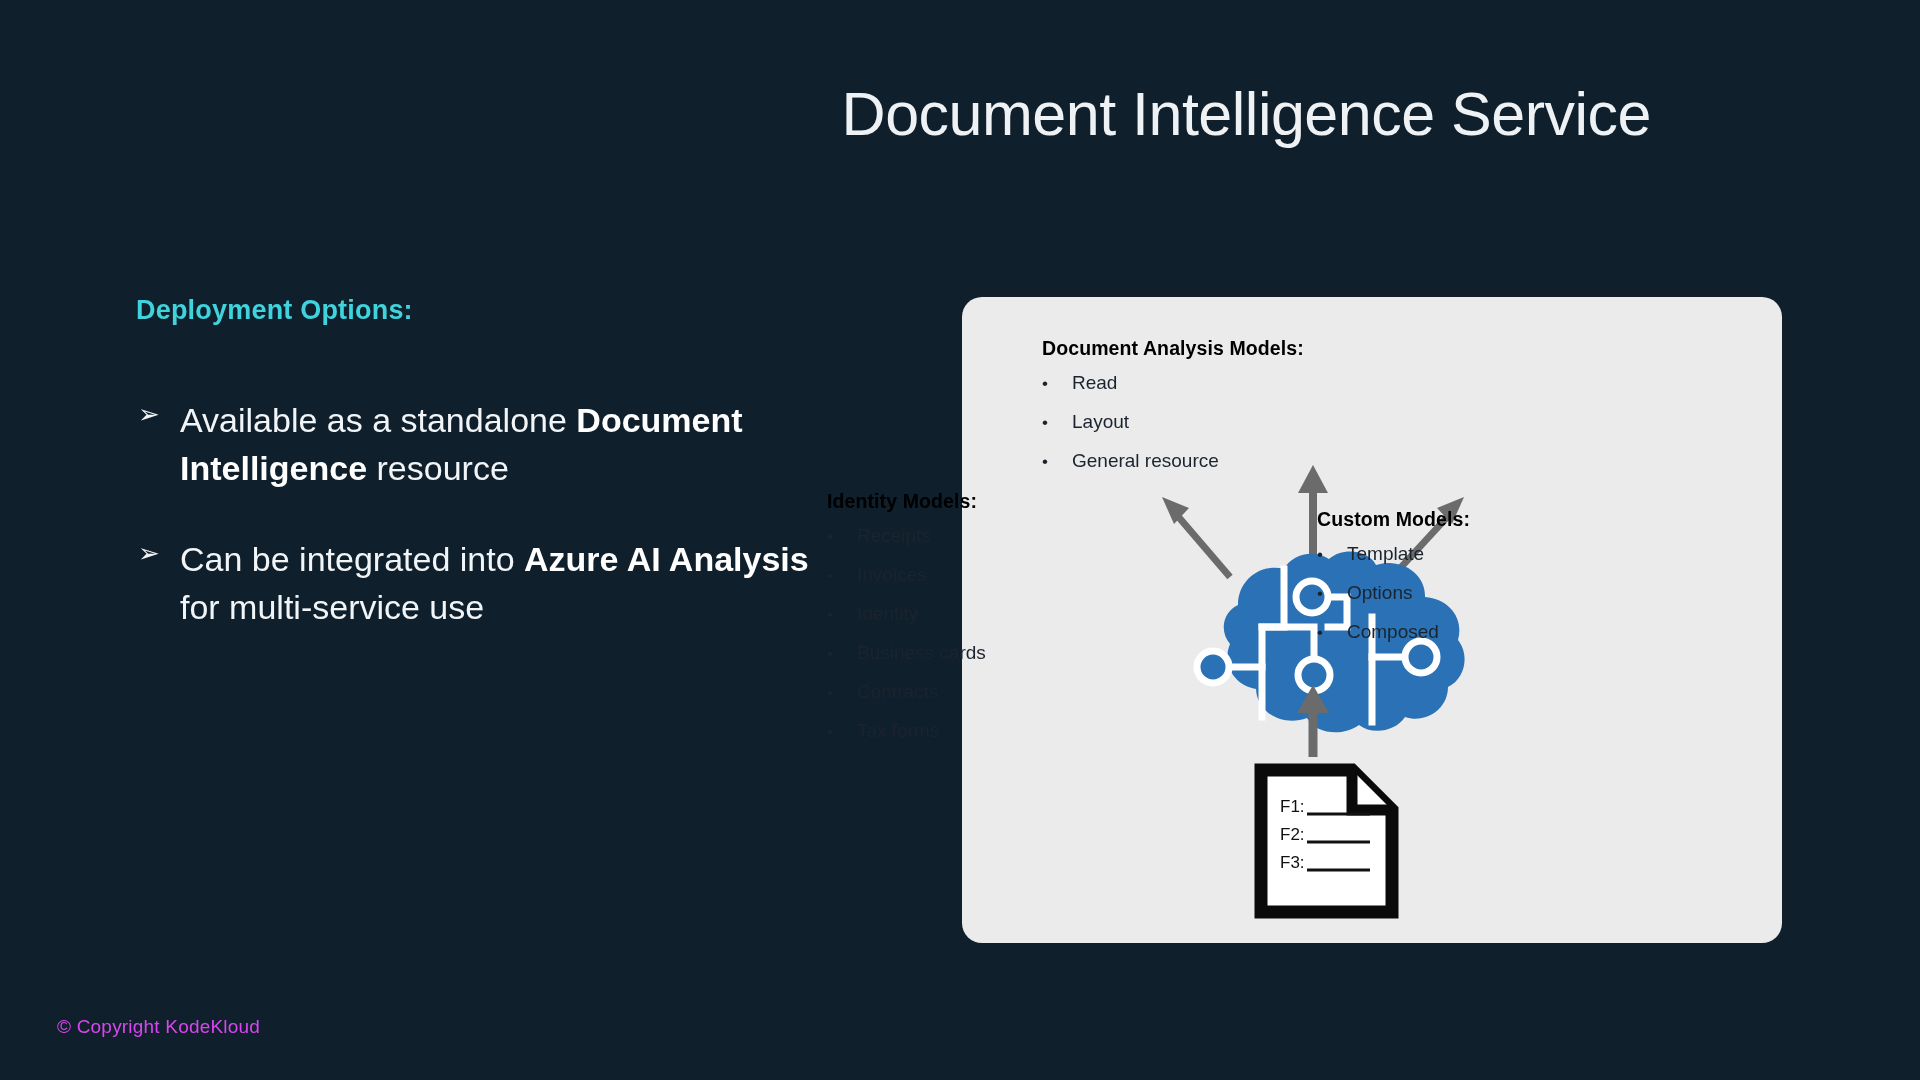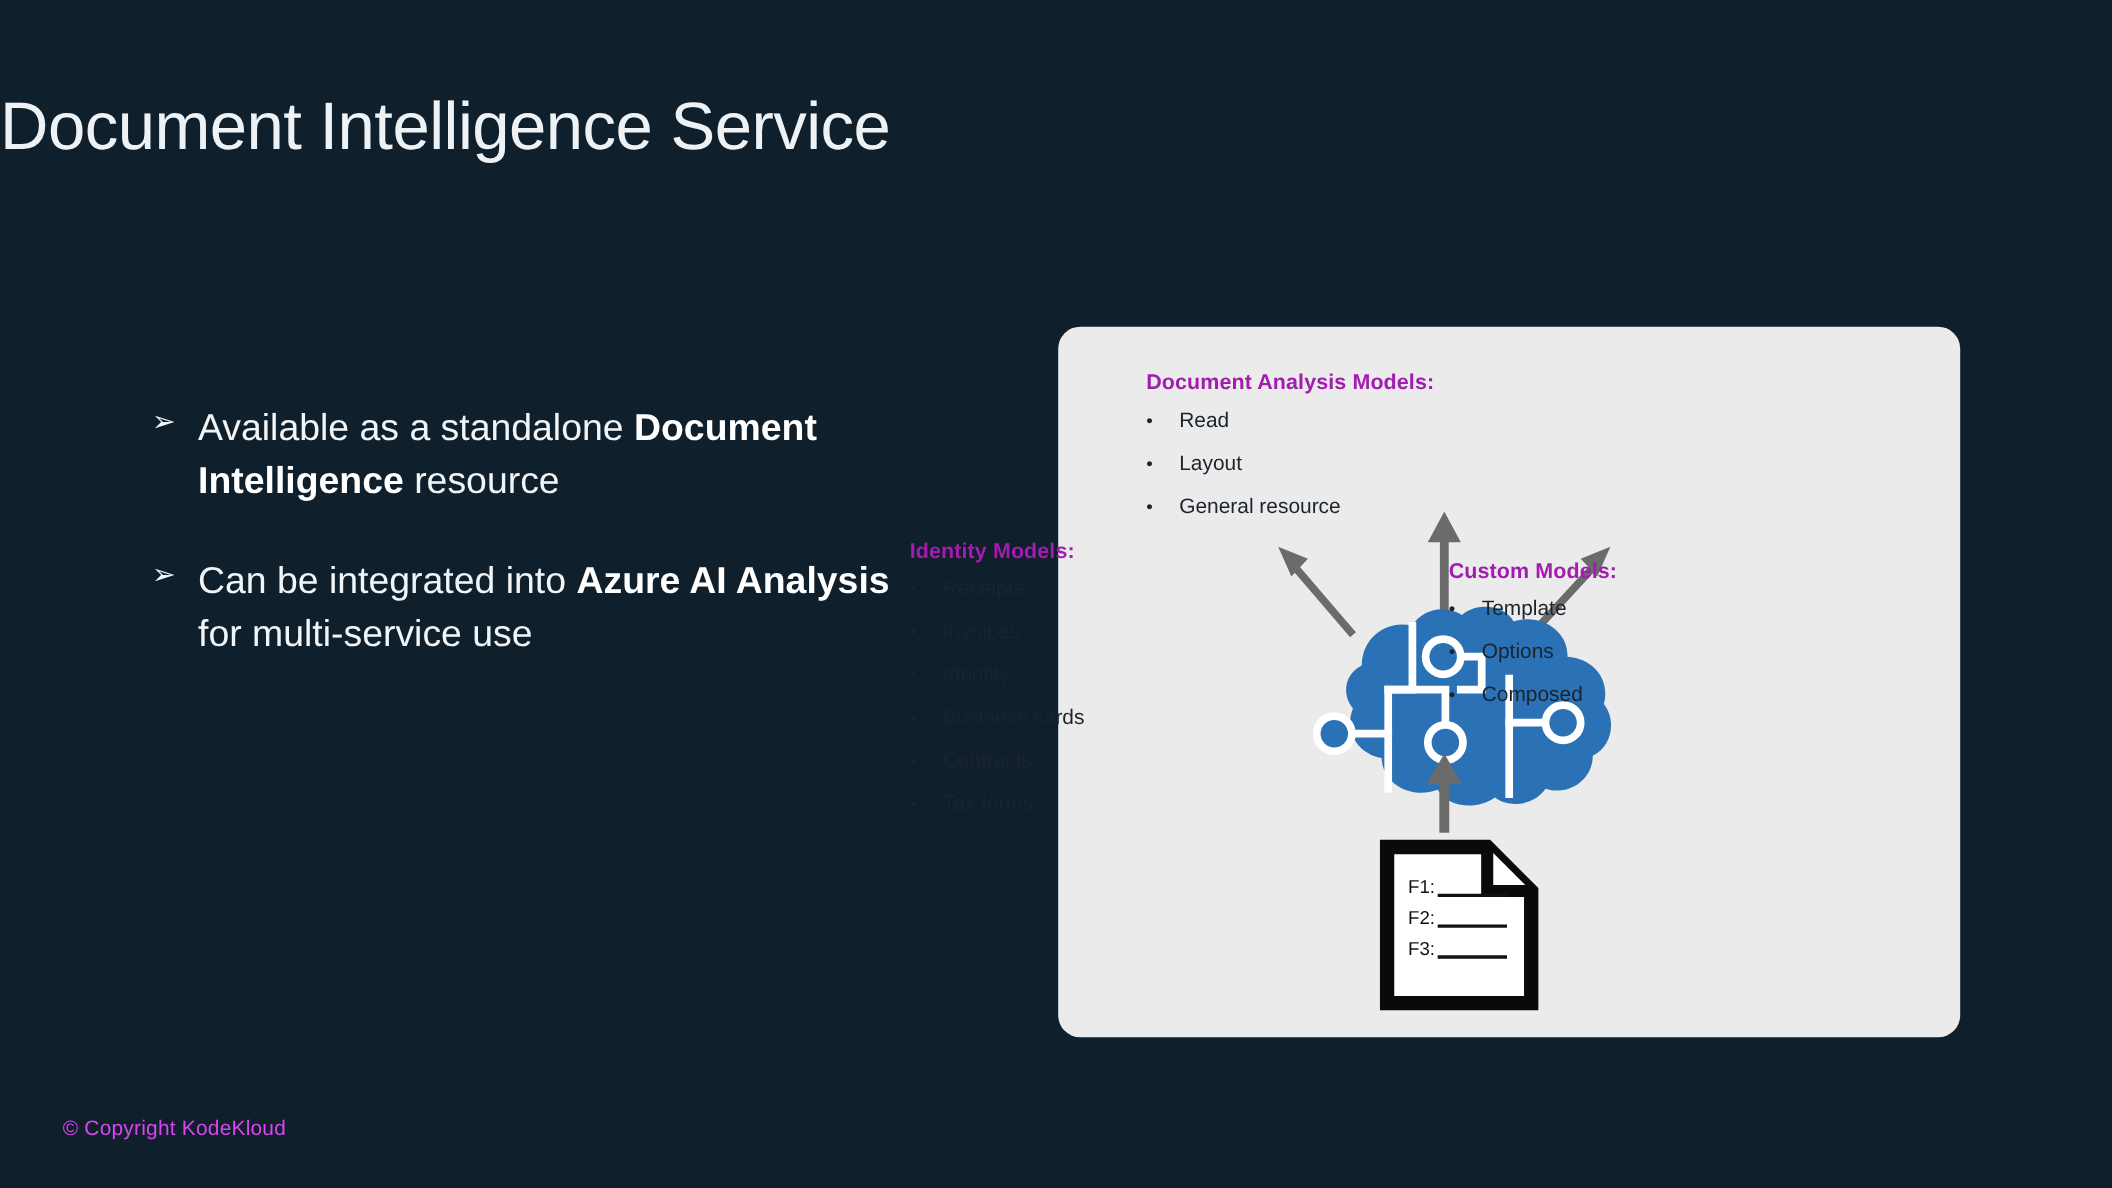--- a/index.html
+++ b/index.html
@@ -14,7 +14,7 @@
   
   .slide-title {
     position:absolute; top:82px; left:0; width:1651px;
-    text-align:left;
+    text-align:right;
     font-size:61px; font-weight:400; letter-spacing:-0.5px;
     color:#eef2f5;
     line-height:1.05;

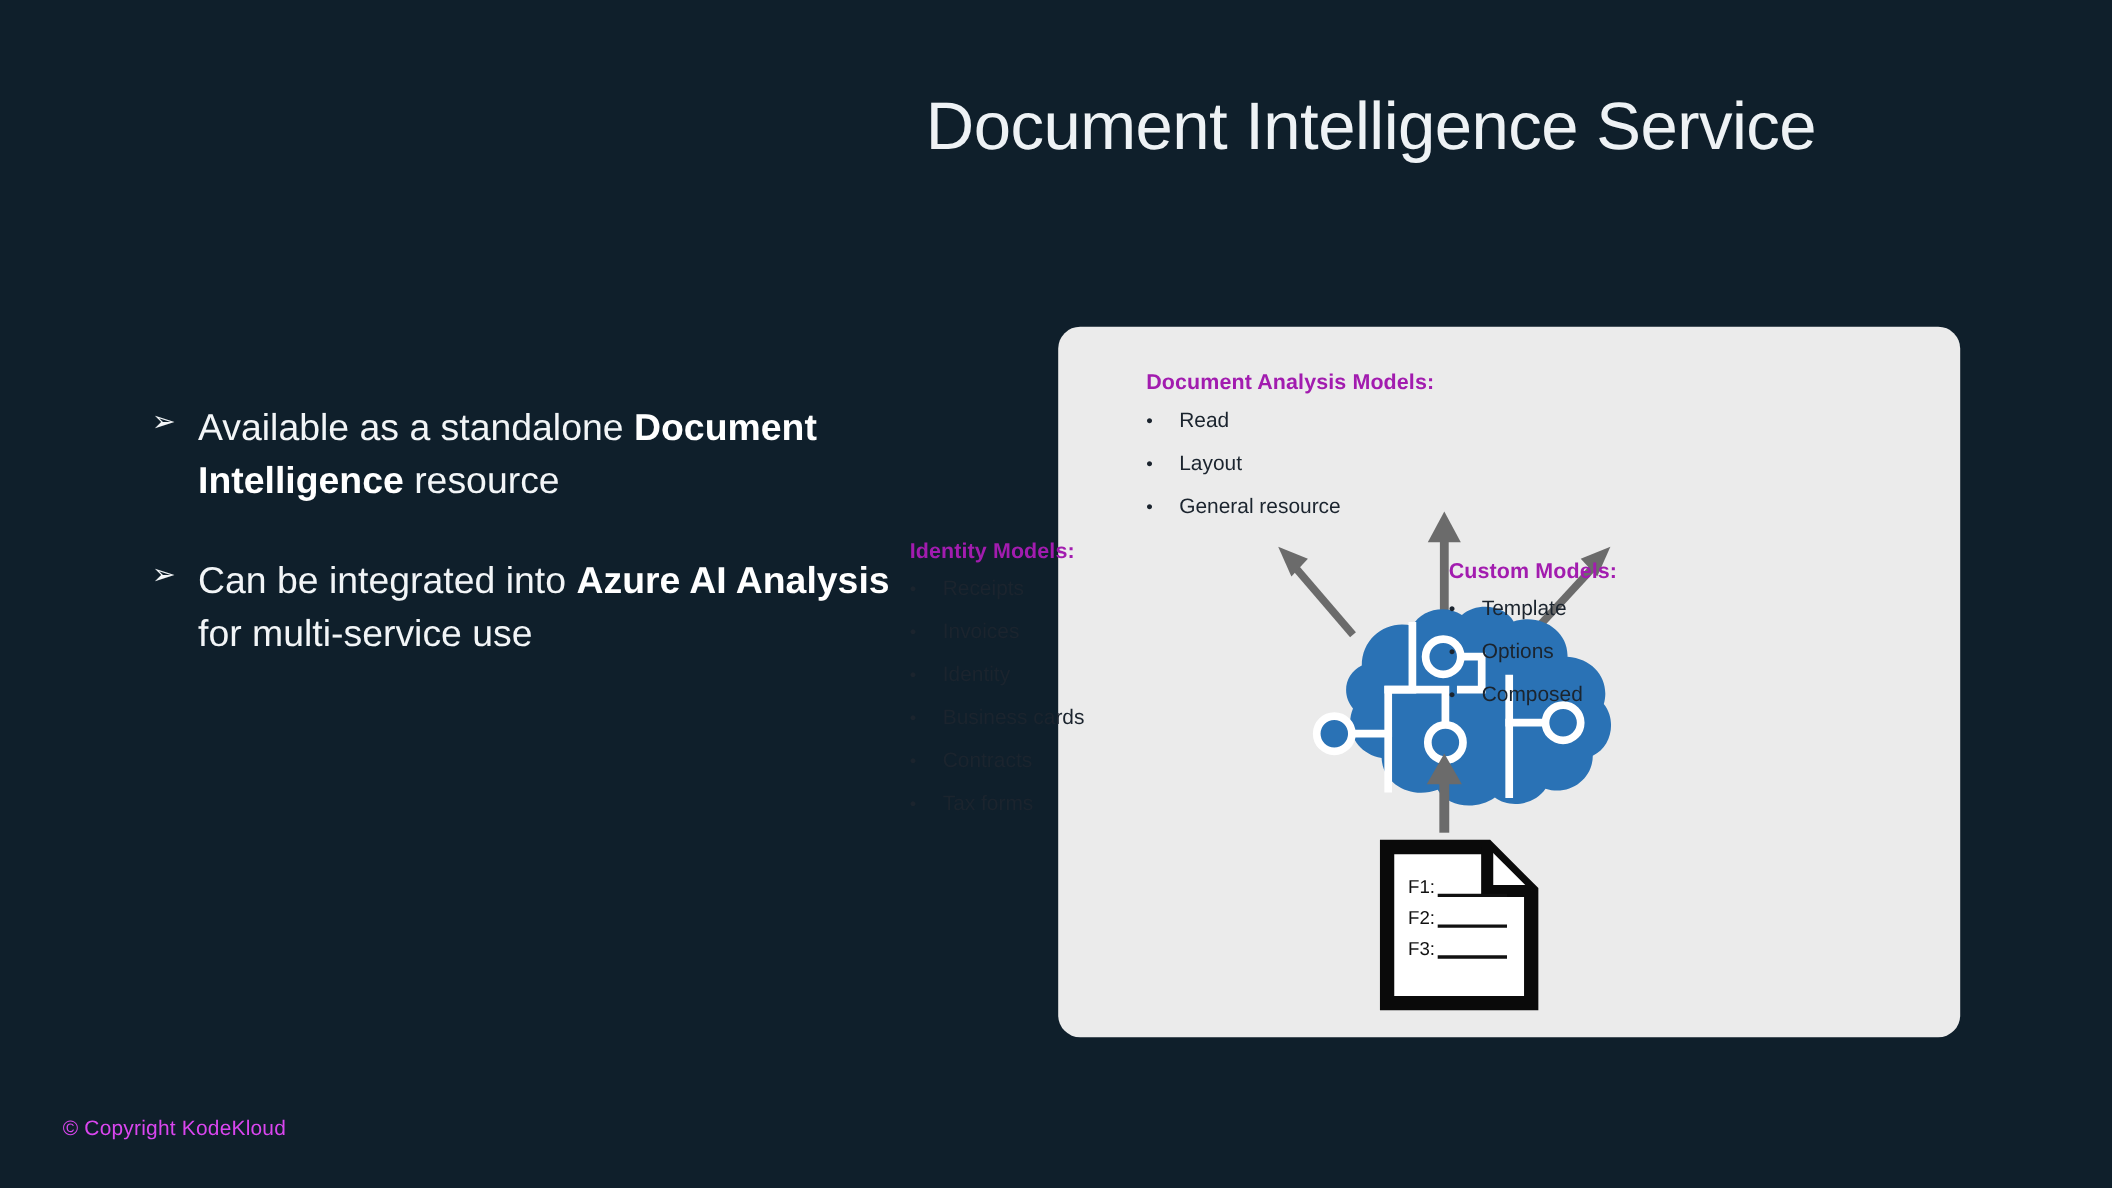--- a/index.html
+++ b/index.html
@@ -78,6 +78,7 @@
   <div class="slide-title">Document Intelligence Service</div>
 
   <div class="left-col">
+    <div class="section-heading">Deployment Options:</div>
 
     <div class="bullet-list">
 

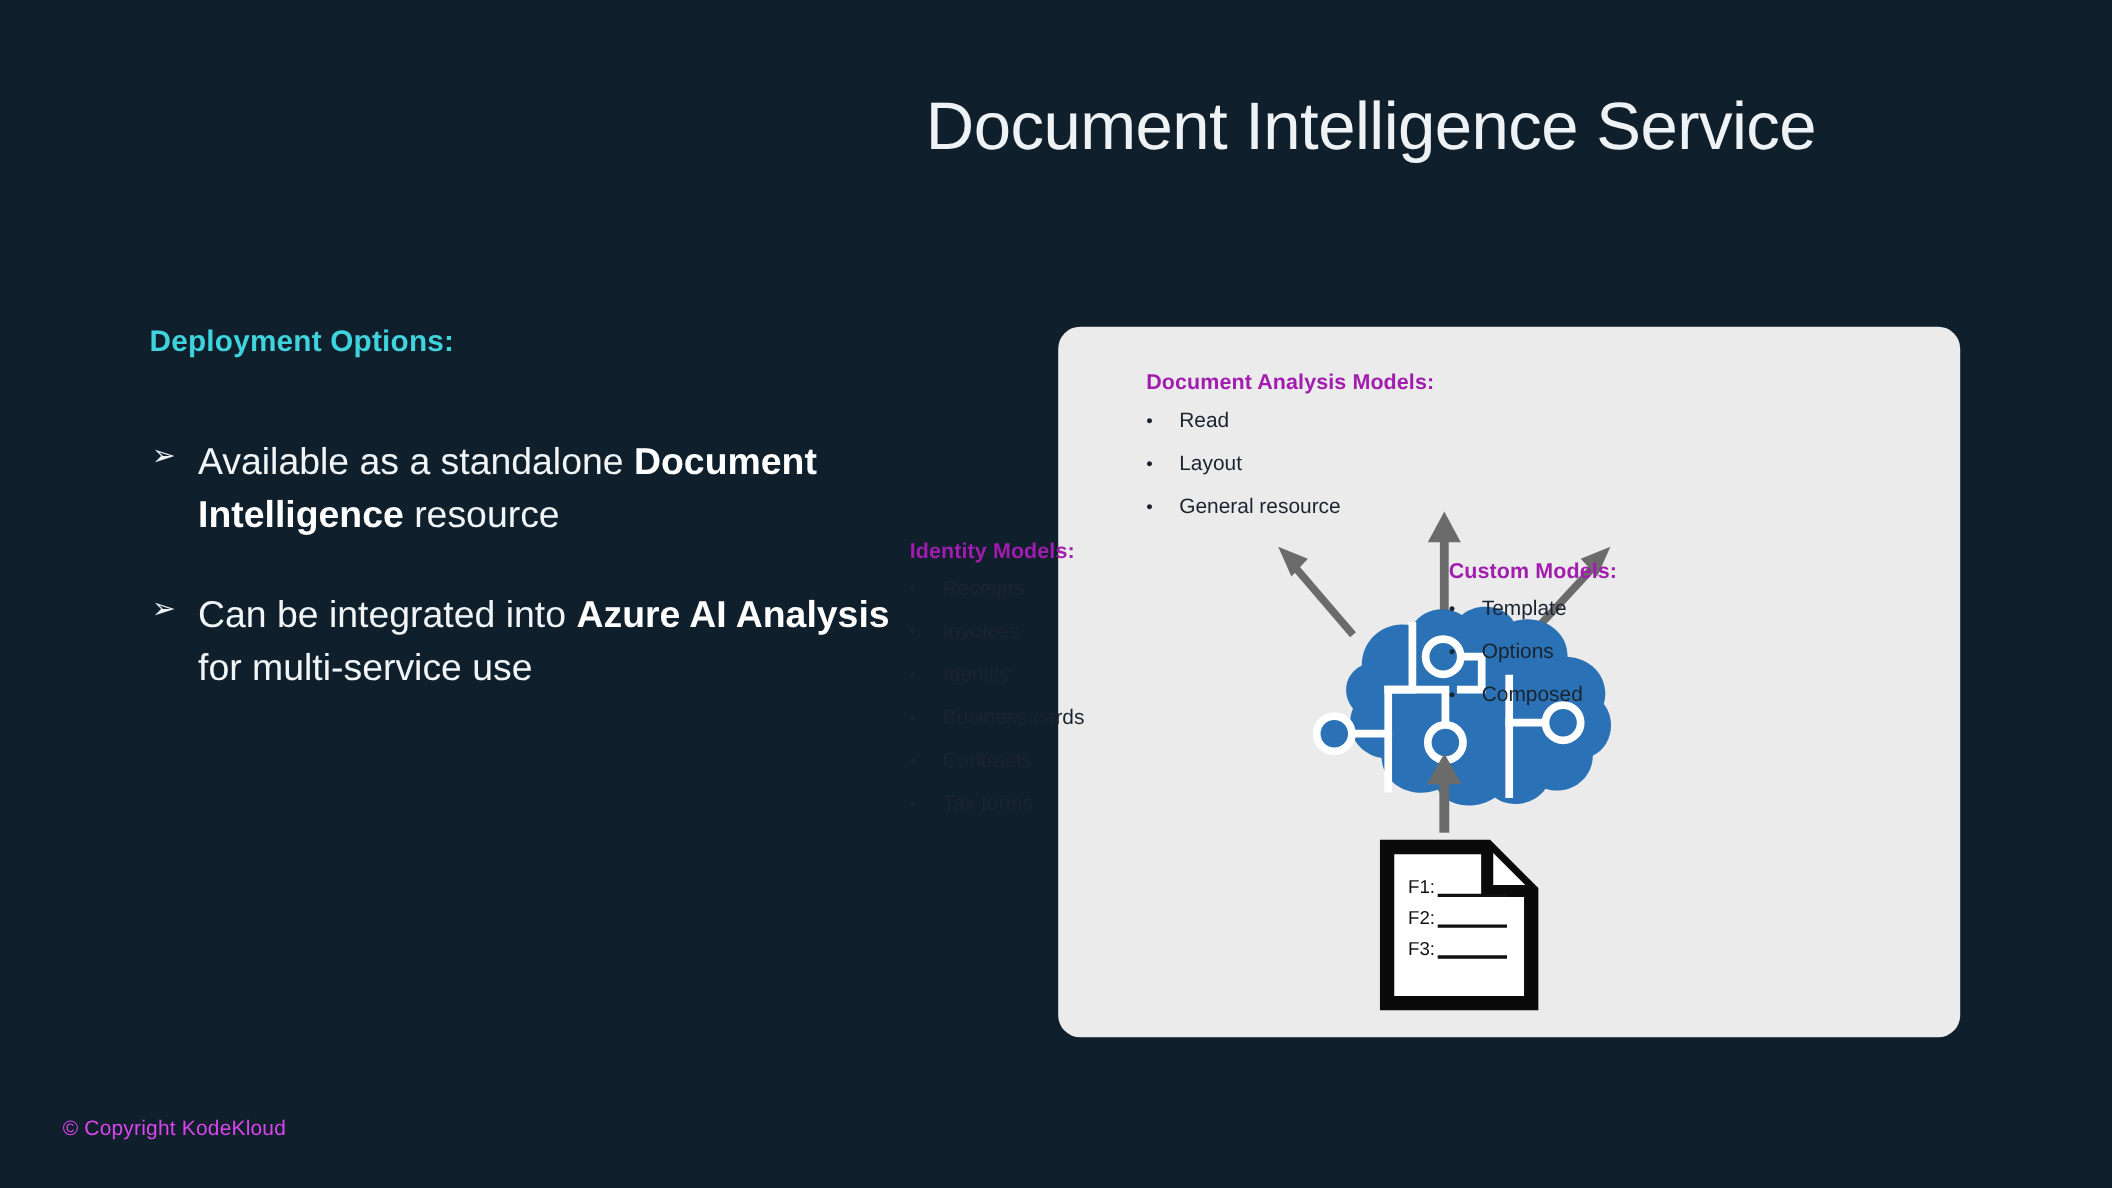--- a/index.html
+++ b/index.html
@@ -46,7 +46,7 @@
 
   .grp { position:absolute; }
   .grp-title {
-    font-size:19.5px; font-weight:700; color:#a21caf;
+    font-size:19.5px; font-weight:700; color:#000000;
     letter-spacing:.1px; margin-bottom:13px; white-space:nowrap;
   }
   .grp ul { list-style:none; }

